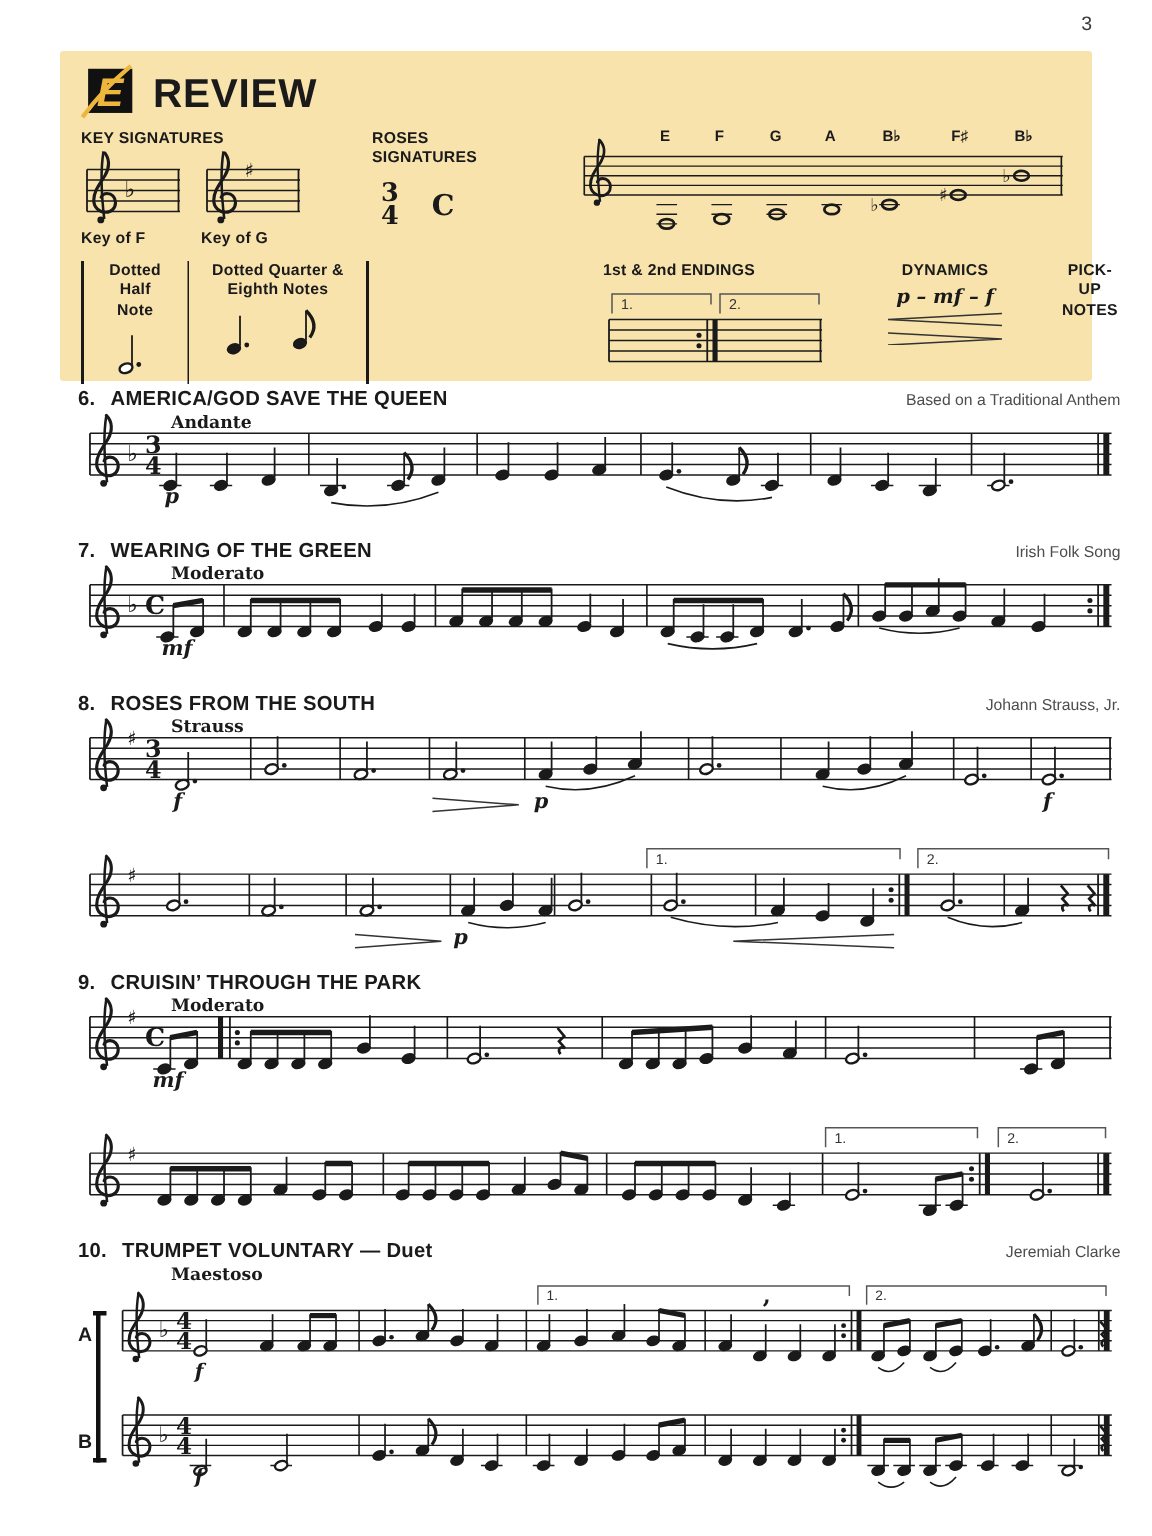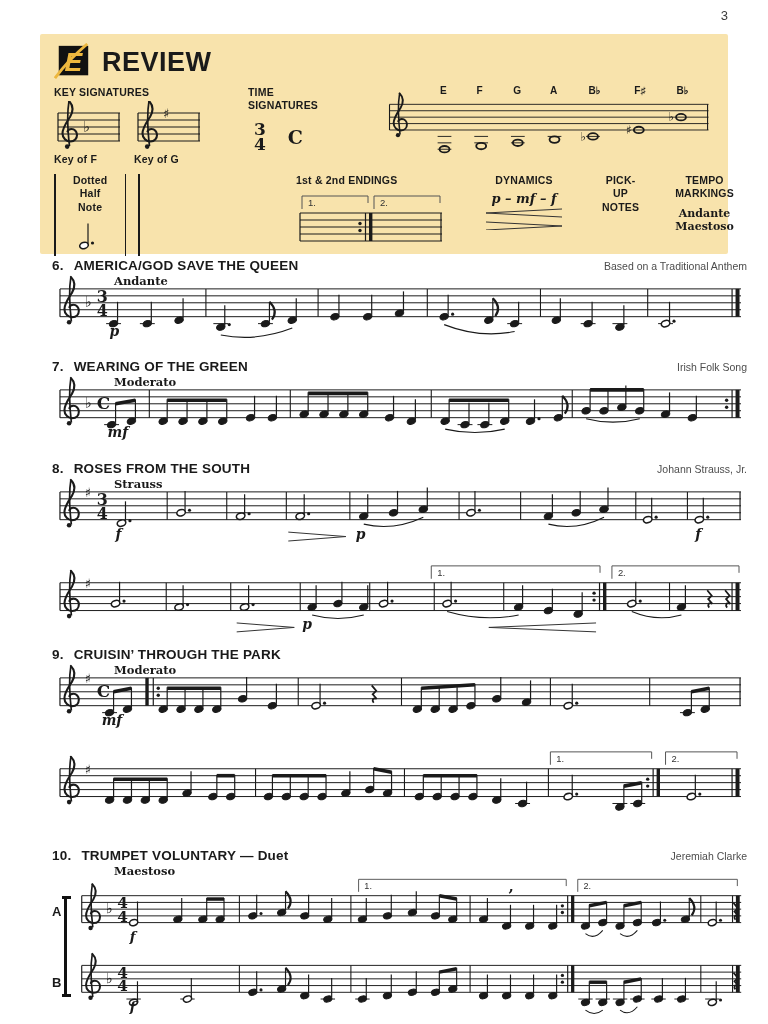--- a/index.html
+++ b/index.html
@@ -97,7 +97,7 @@
       </div>
     </div>
     <div>
-      <div class="lbl">TIME SIGNATURES</div>
+      <div class="lbl">ROSES SIGNATURES</div>
       <div class="timesig-body">
         <div class="ts-stack">
           <div>3</div>

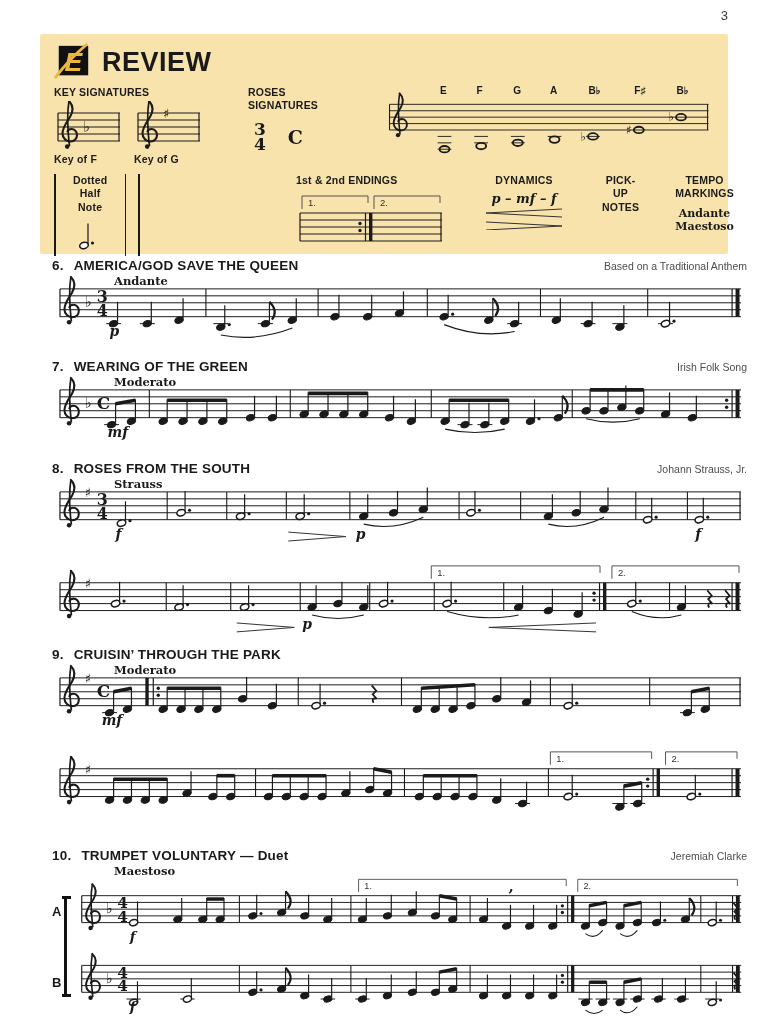--- a/index.html
+++ b/index.html
@@ -160,6 +160,17 @@
           </svg>
       </div>
       <div class="vdiv"></div>
+      <div class="dg-col">
+        <div class="lbl"><span>Dotted Quarter &amp;</span><br><span>Eighth Notes</span></div>
+        <svg class="sys" width="90" viewBox="0 0 90 38">
+            <ellipse cx="16" cy="27.5" rx="4.4" ry="3.1" transform="rotate(-18 16 27.5)" fill="#1a1a1a" stroke="#1a1a1a" stroke-width="1"></ellipse>
+            <line x1="20" y1="25.5" x2="20" y2="5.5" stroke="#1a1a1a" stroke-width="1.2"></line>
+            <circle cx="24.5" cy="25" r="1.6" fill="#1a1a1a"></circle>
+            <ellipse cx="60" cy="24" rx="4.4" ry="3.1" transform="rotate(-18 60 24)" fill="#1a1a1a" stroke="#1a1a1a" stroke-width="1"></ellipse>
+            <line x1="64" y1="22" x2="64" y2="2" stroke="#1a1a1a" stroke-width="1.2"></line>
+            <path d="M 64 2 C 70 8 71 14 66.5 20" stroke="#1a1a1a" fill="none" stroke-width="2.2"></path>
+          </svg>
+      </div>
       <div class="vdiv"></div>
     </div>
     <div class="center" style="margin-left:120px">

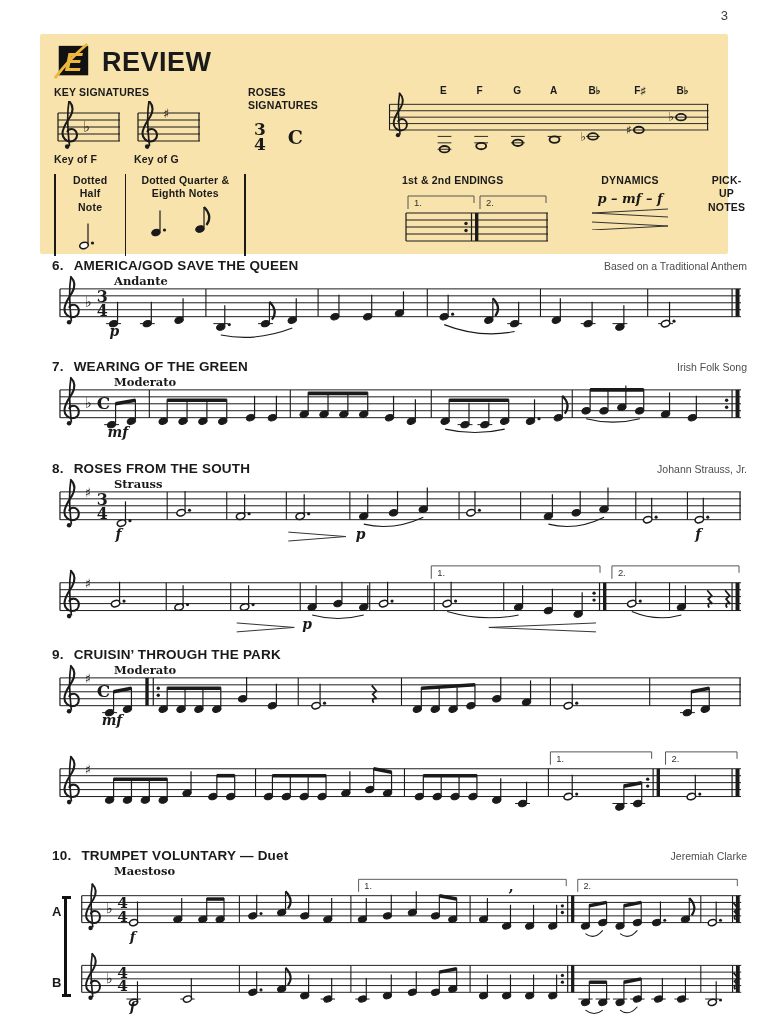--- a/index.html
+++ b/index.html
@@ -686,7 +686,7 @@
       </svg>
   </div>
 
-  <div style="margin-top:22px">
+  <div style="margin-top:0">
     <div class="ex-head">
       <div class="ex-title"><span class="ex-num">10.</span><span>TRUMPET VOLUNTARY — Duet</span></div>
       <div class="attr">Jeremiah Clarke</div>

